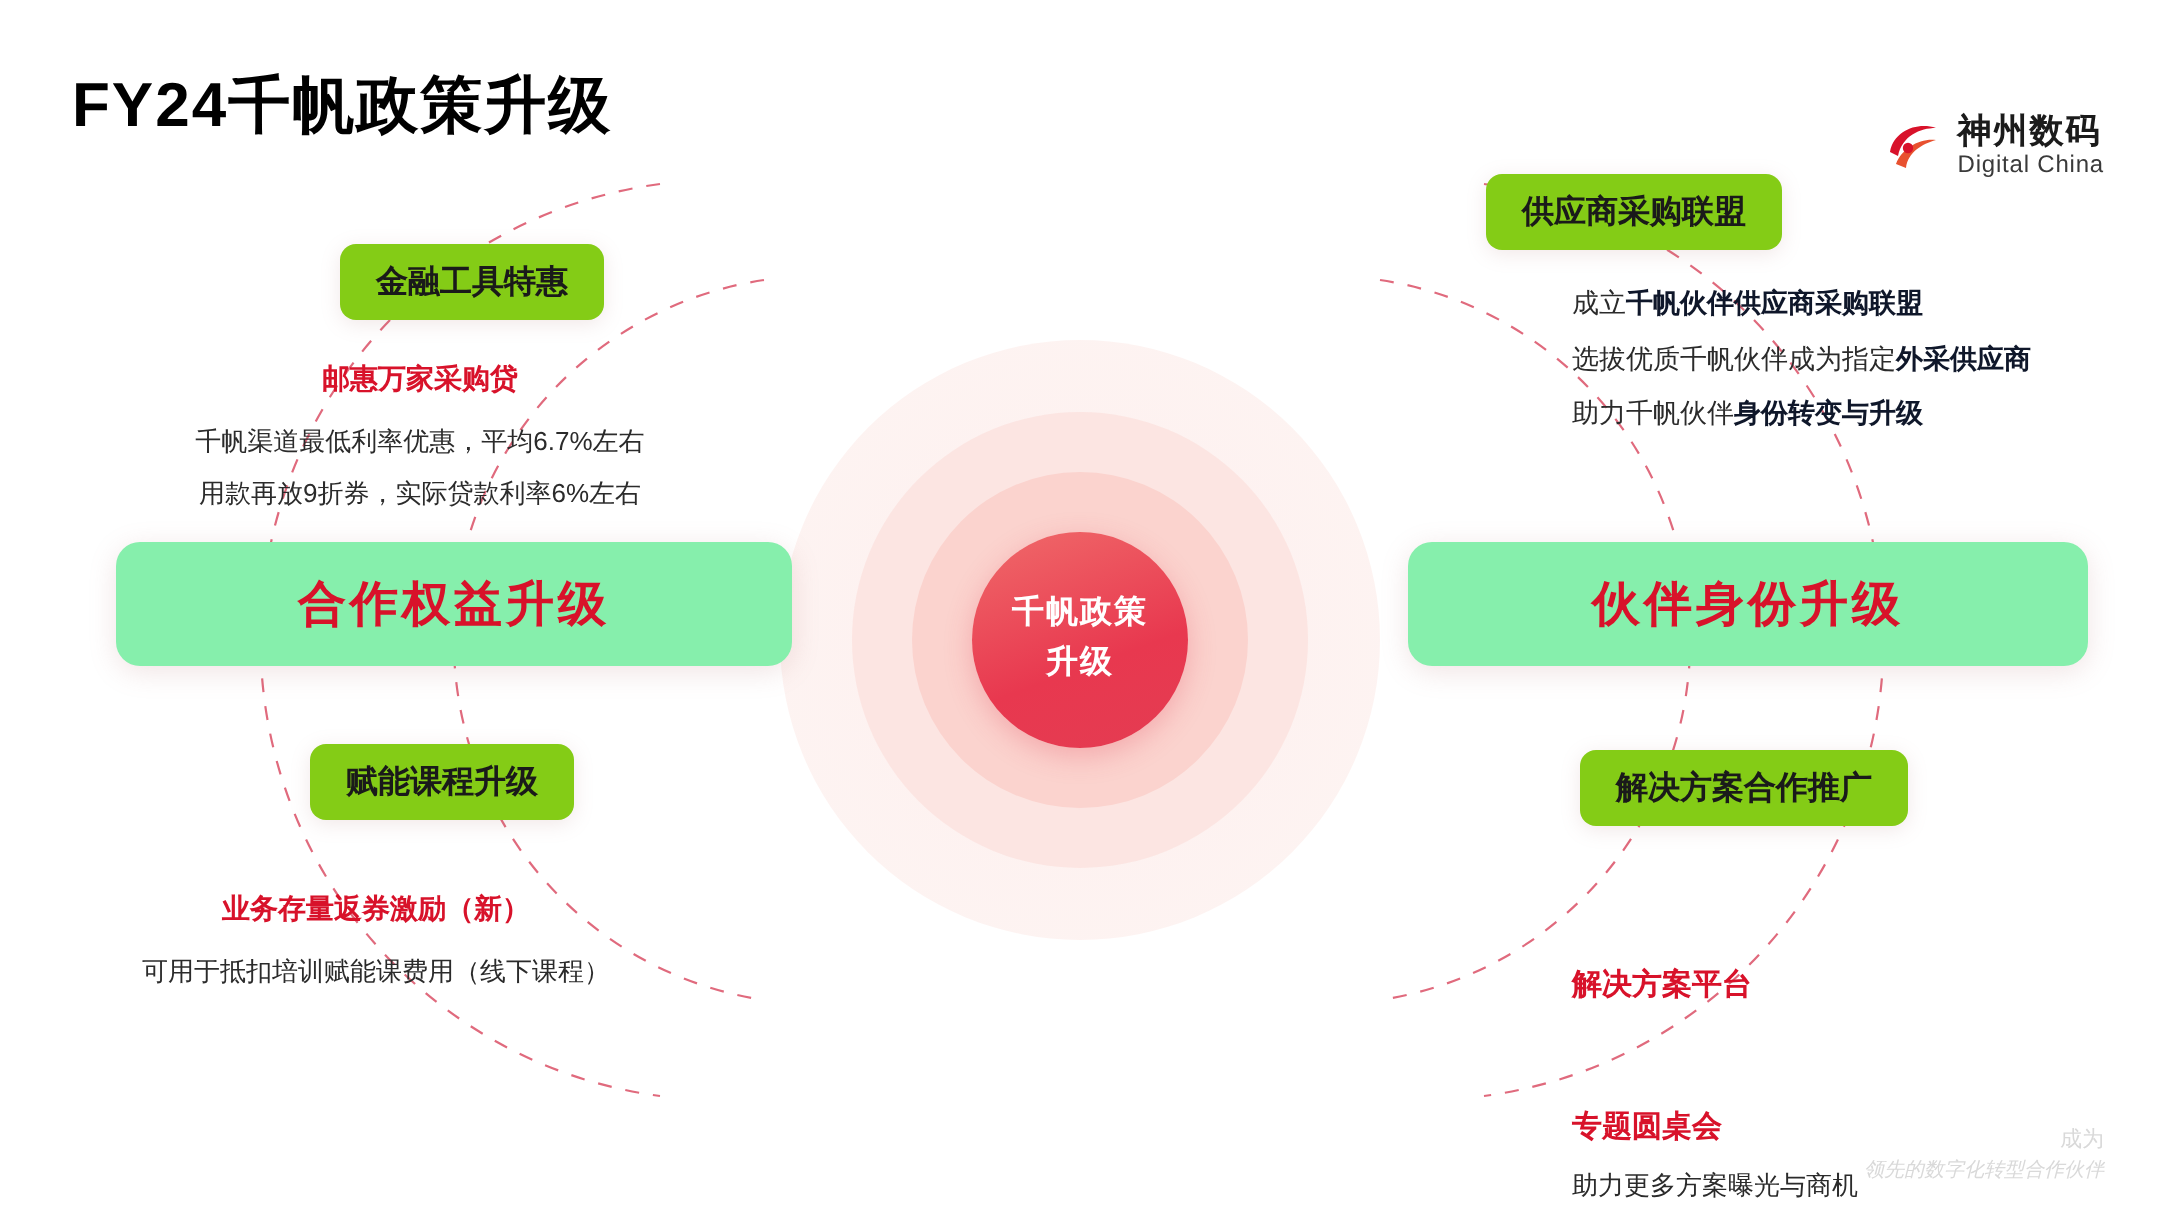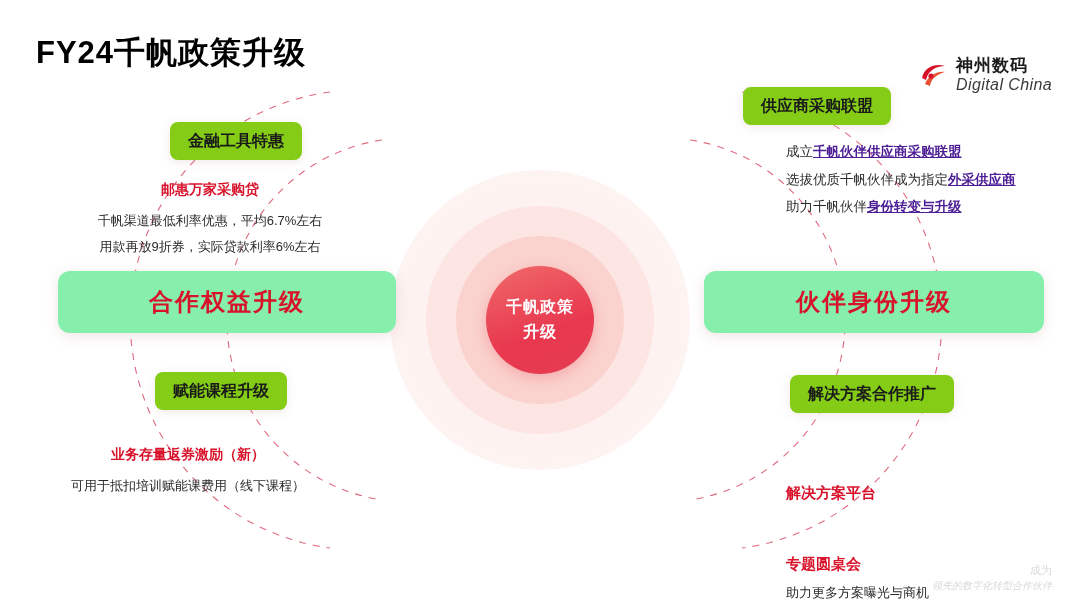--- a/index.html
+++ b/index.html
@@ -58,10 +58,9 @@
     letter-spacing: 1px;
   }
   .logo-en {
-    font-size: 16px;
+    font-size: 12px;
     color: #3a3a3a;
     letter-spacing: 0.4px;
-    font-style: italic;
   }
 
   

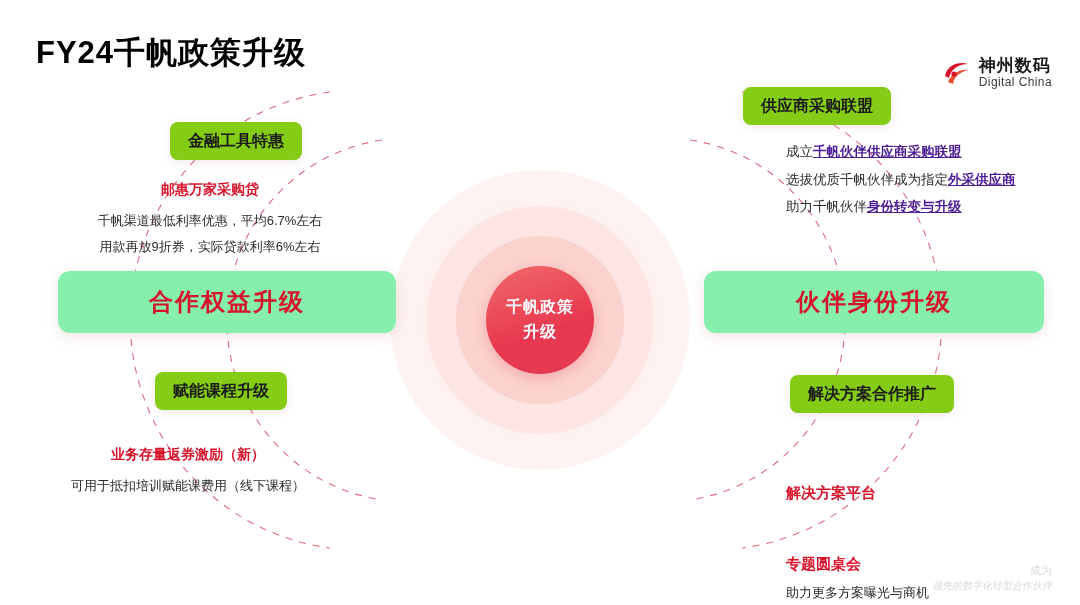--- a/index.html
+++ b/index.html
@@ -182,7 +182,7 @@
     white-space: nowrap;
   }
   .tblock .row { display: block; }
-  .hl { color: #4c1d95; font-weight: bold; text-decoration: underline; }
+  .hl { color: #0f172a; font-weight: bold; }
 
   .tb-tl { left: 40px; top: 175px; text-align: center; width: 340px; }
   .tb-tl .row { text-align: center; }

